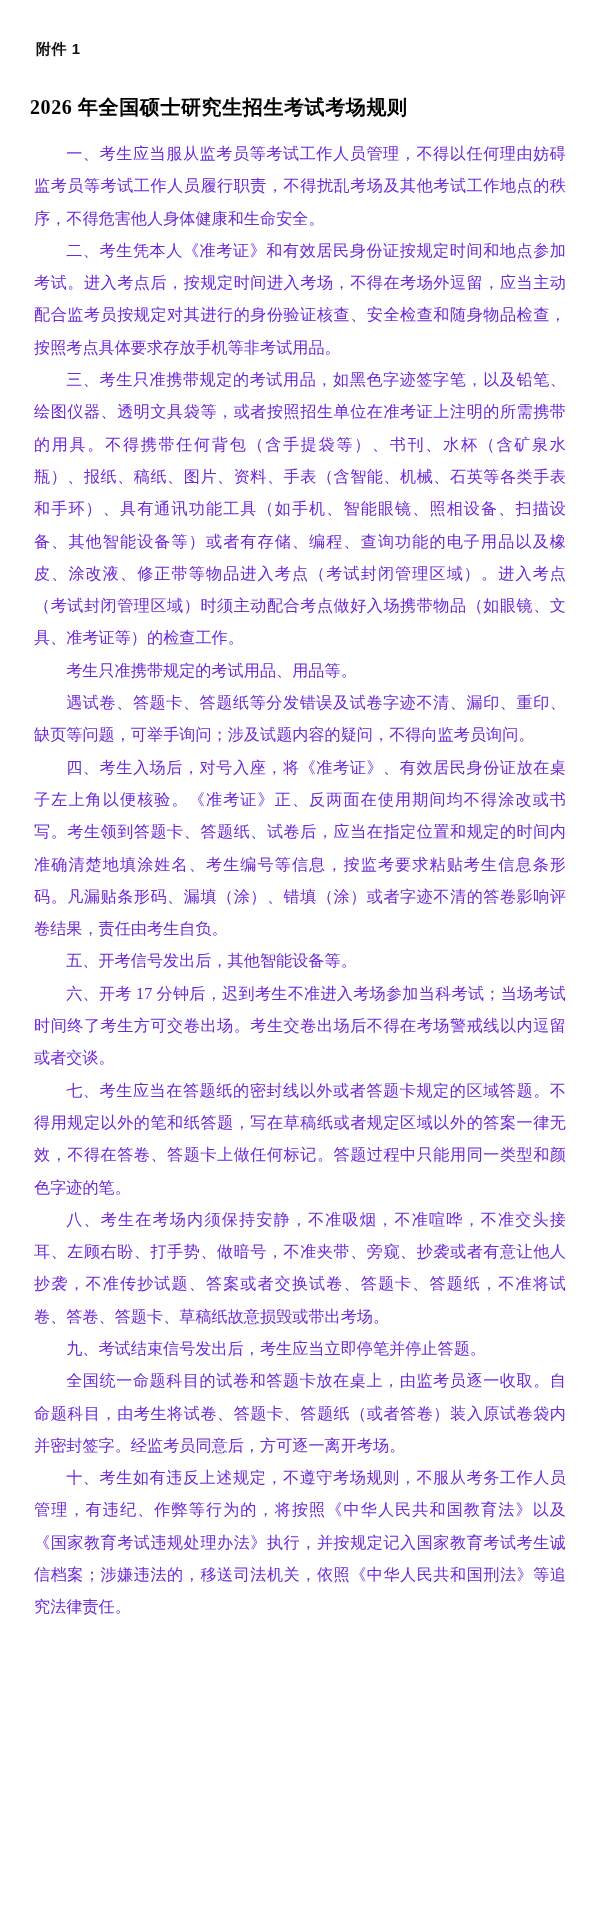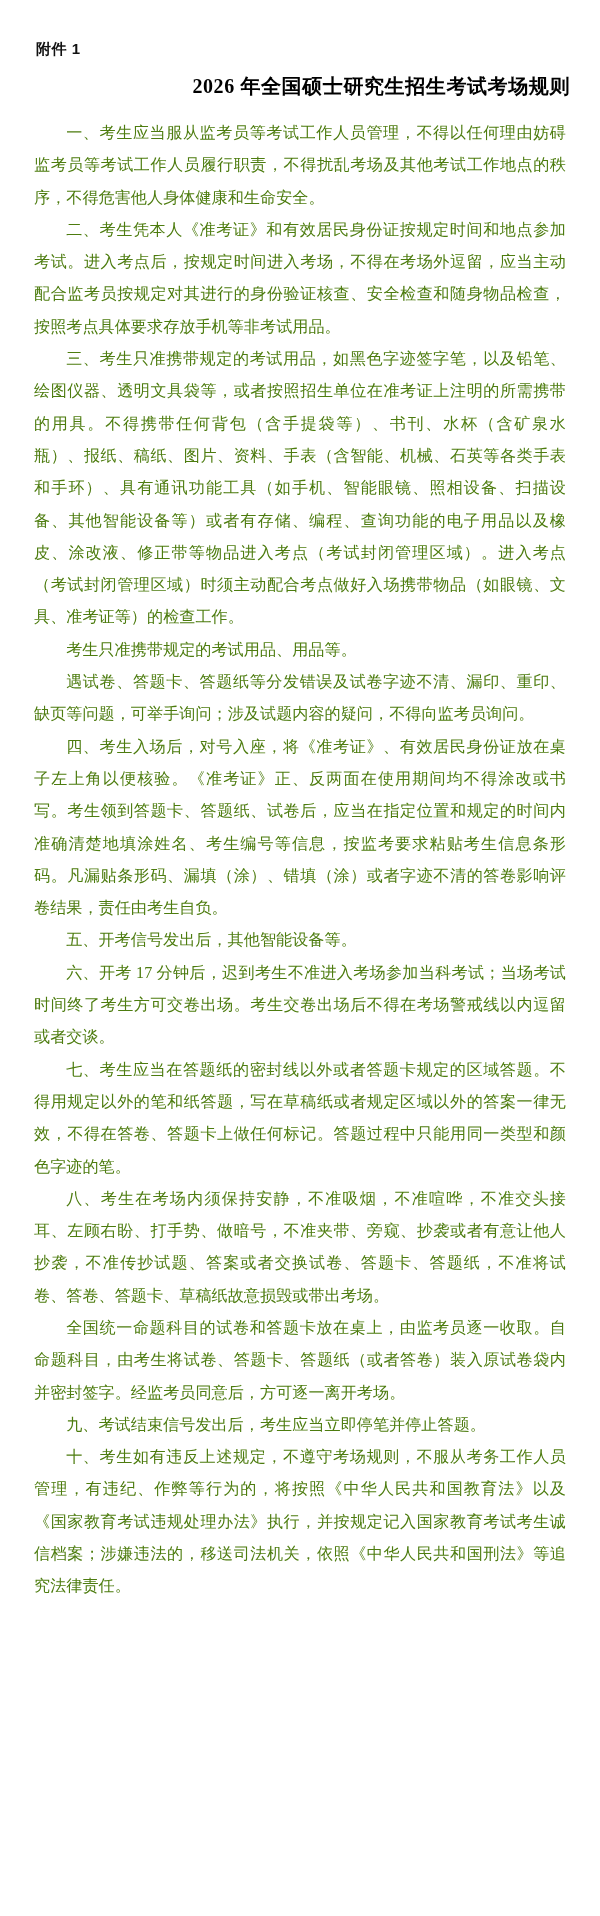--- a/index.html
+++ b/index.html
@@ -32,12 +32,12 @@
     color: #111111;
   }
   .doc-title {
-    text-align: right;
+    text-align: left;
     font-family: "Liberation Serif", "DejaVu Serif", serif;
     font-weight: bold;
     font-size: 20px;
     letter-spacing: 0.6px;
-    margin: 12px 0 16px 0;
+    margin: 33px 0 16px 0;
     color: #000000;
     line-height: 1.5;
   }

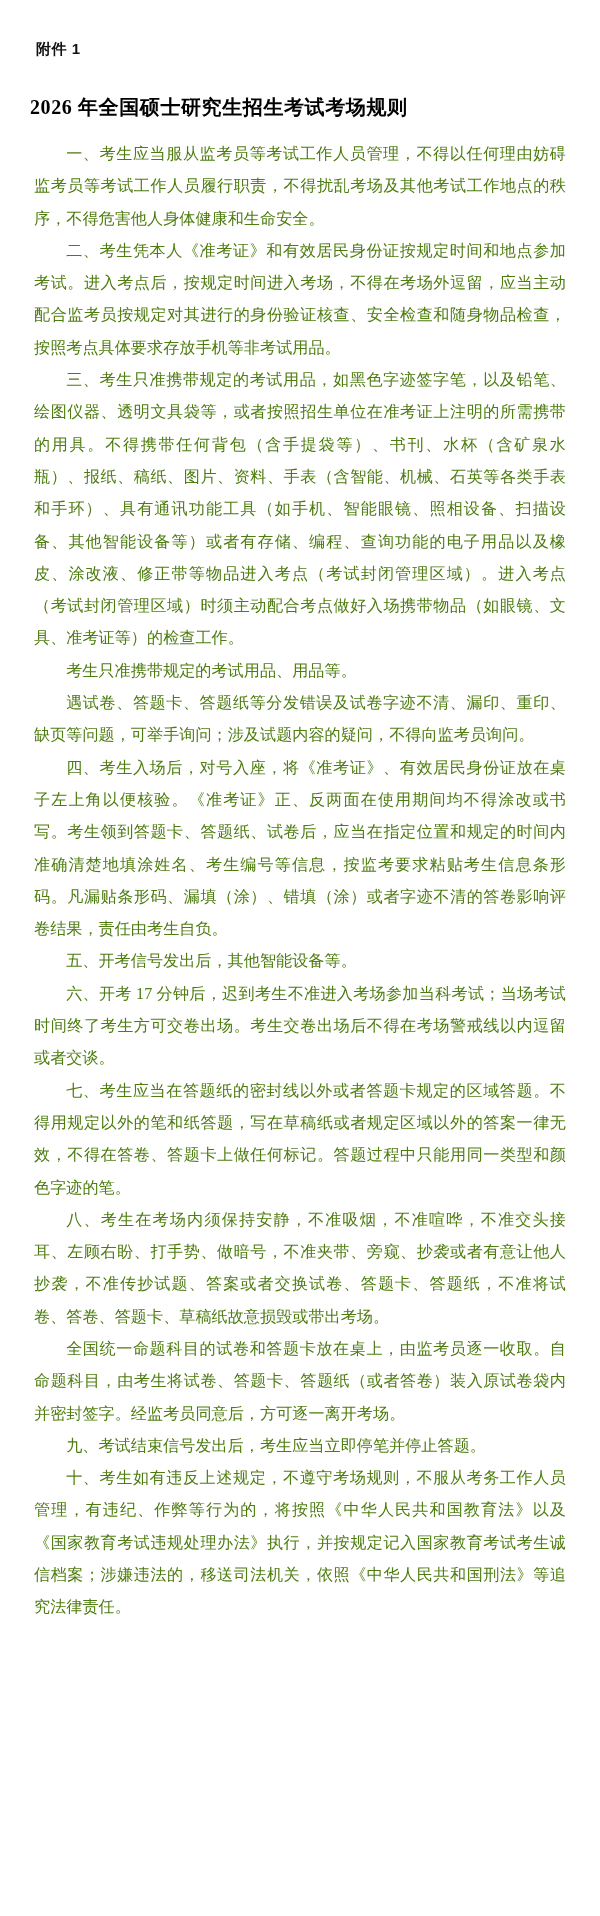--- a/index.html
+++ b/index.html
@@ -47,7 +47,7 @@
     text-align: justify;
     text-justify: inter-ideograph;
     letter-spacing: 0.05px;
-    color: #4d7c0f;
+    color: #6d28d9;
     margin: 0;
     padding: 0 4px 0 4px;
   }

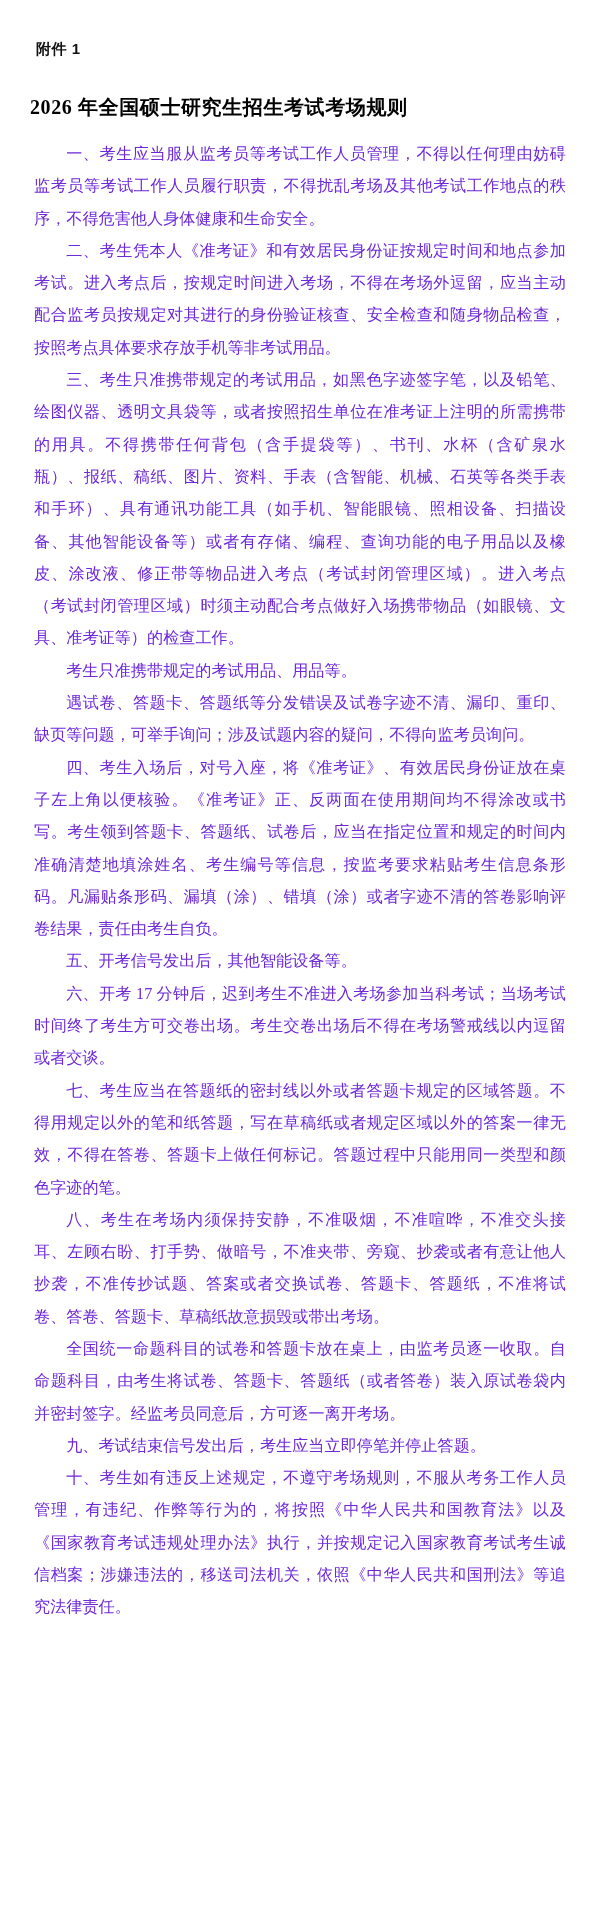--- a/index.html
+++ b/index.html
@@ -79,8 +79,8 @@
     <p>六、开考 17 分钟后，迟到考生不准进入考场参加当科考试；当场考试时间终了考生方可交卷出场。考生交卷出场后不得在考场警戒线以内逗留或者交谈。</p>
     <p>七、考生应当在答题纸的密封线以外或者答题卡规定的区域答题。不得用规定以外的笔和纸答题，写在草稿纸或者规定区域以外的答案一律无效，不得在答卷、答题卡上做任何标记。答题过程中只能用同一类型和颜色字迹的笔。</p>
     <p>八、考生在考场内须保持安静，不准吸烟，不准喧哗，不准交头接耳、左顾右盼、打手势、做暗号，不准夹带、旁窥、抄袭或者有意让他人抄袭，不准传抄试题、答案或者交换试卷、答题卡、答题纸，不准将试卷、答卷、答题卡、草稿纸故意损毁或带出考场。</p>
+    <p>九、考试结束信号发出后，考生应当立即停笔并停止答题。</p>
     <p>全国统一命题科目的试卷和答题卡放在桌上，由监考员逐一收取。自命题科目，由考生将试卷、答题卡、答题纸（或者答卷）装入原试卷袋内并密封签字。经监考员同意后，方可逐一离开考场。</p>
-    <p>九、考试结束信号发出后，考生应当立即停笔并停止答题。</p>
     <p>十、考生如有违反上述规定，不遵守考场规则，不服从考务工作人员管理，有违纪、作弊等行为的，将按照《中华人民共和国教育法》以及《国家教育考试违规处理办法》执行，并按规定记入国家教育考试考生诚信档案；涉嫌违法的，移送司法机关，依照《中华人民共和国刑法》等追究法律责任。</p>
   </div>
 

